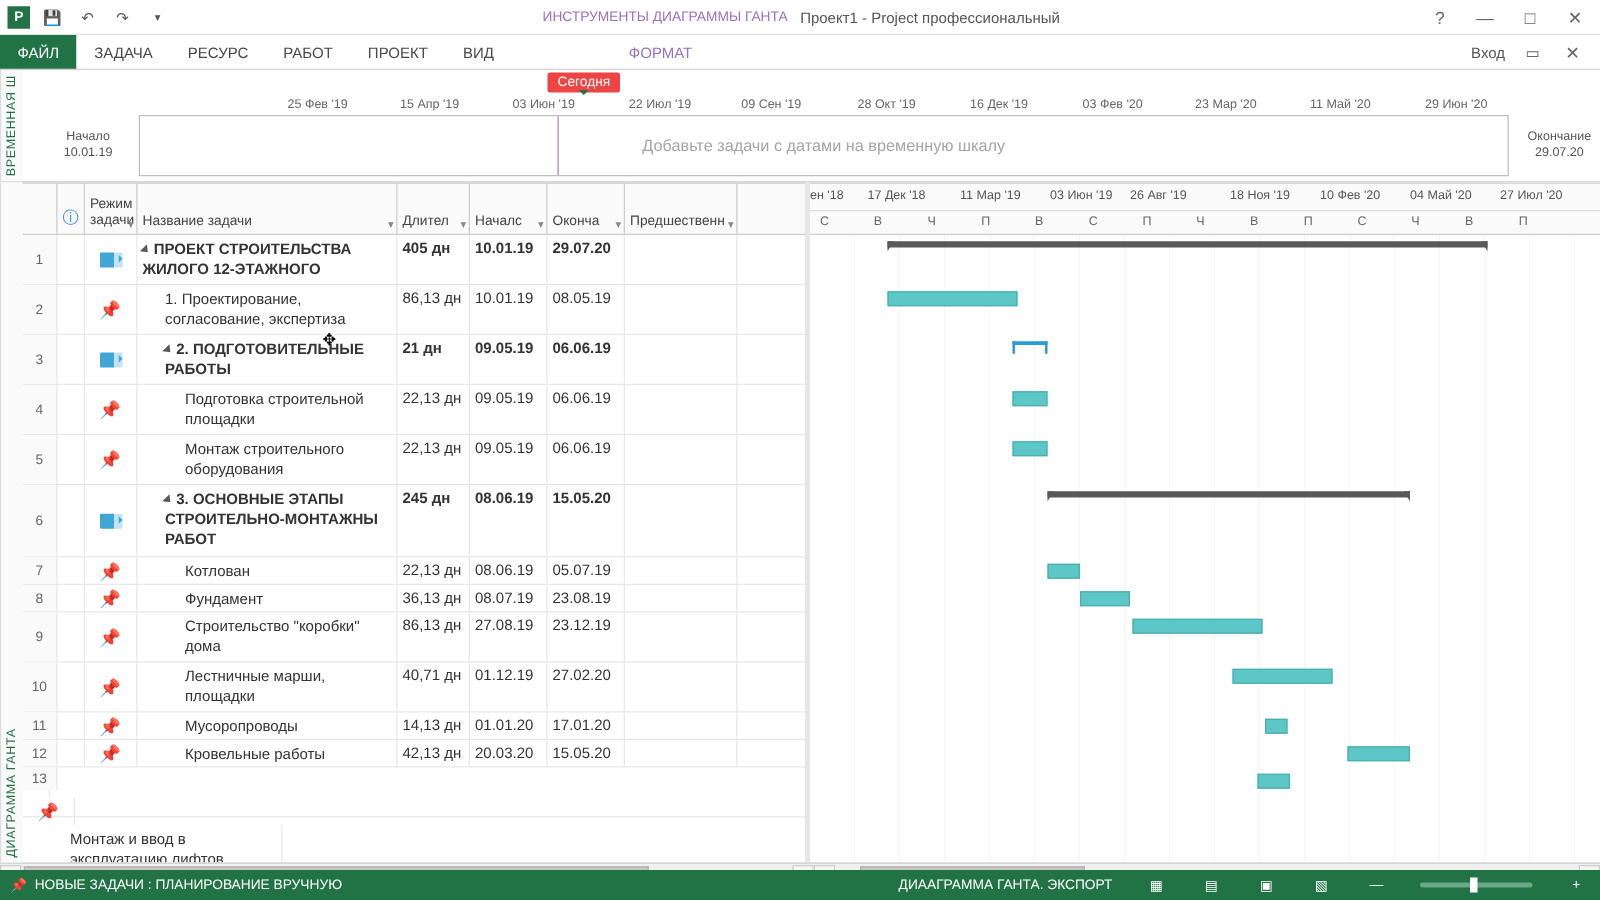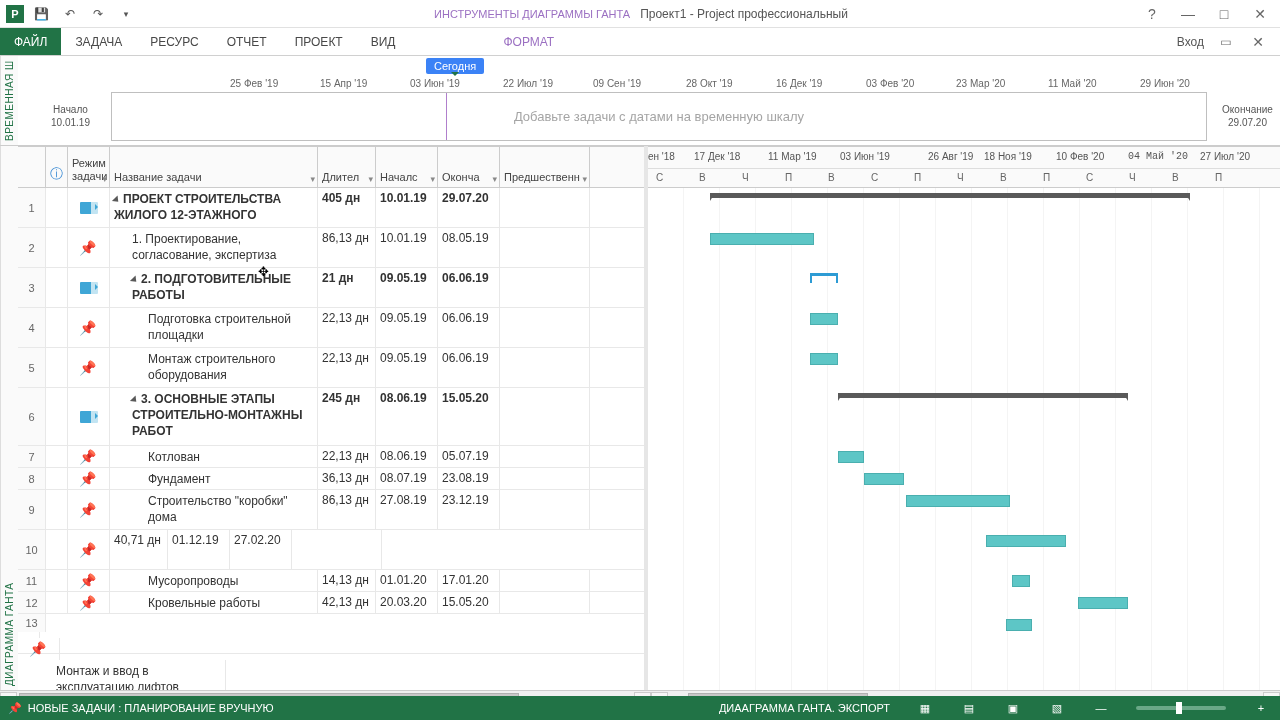--- a/index.html
+++ b/index.html
@@ -116,7 +116,7 @@
   <div class="tab file">ФАЙЛ</div>
   <div class="tab">ЗАДАЧА</div>
     <div class="tab">РЕСУРС</div>
-    <div class="tab">ОТЧЕТ</div>
+    <div class="tab">РАБОТ</div>
     <div class="tab">ПРОЕКТ</div>
     <div class="tab">ВИД</div>
   <div style="width:80px"></div>

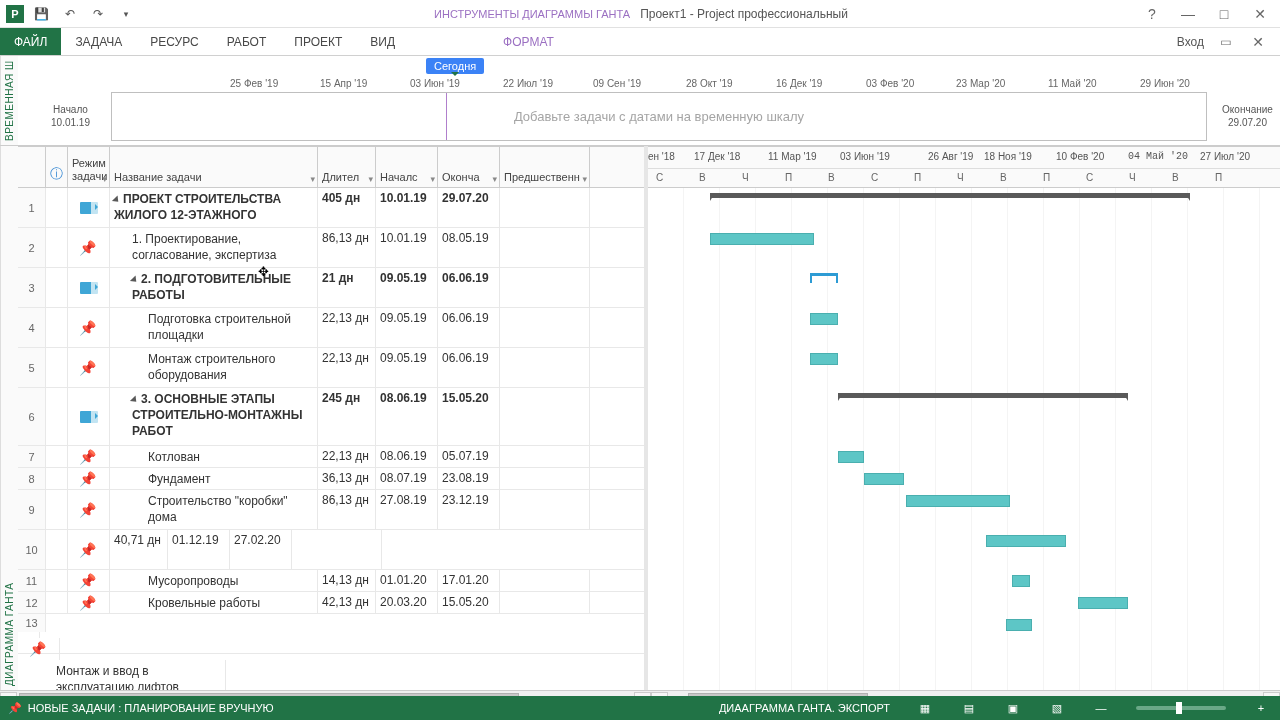--- a/index.html
+++ b/index.html
@@ -23,7 +23,7 @@
 .timeline-pane{display:flex;height:90px;border-bottom:1px solid #ccc;position:relative}
 .tl-vlabel{writing-mode:vertical-rl;transform:rotate(180deg);font-size:10px;color:#217346;padding:4px 3px;border-right:1px solid #ddd;background:#fafafa;letter-spacing:.5px}
 .tl-body{flex:1;position:relative;padding-top:4px}
-.tl-today{position:absolute;top:2px;left:408px;background:#3b82f6;color:#fff;font-size:11px;padding:2px 8px;border-radius:2px}
+.tl-today{position:absolute;top:2px;left:420px;background:#ef4444;color:#fff;font-size:11px;padding:2px 8px;border-radius:2px}
 .tl-today::after{content:"";position:absolute;bottom:-6px;left:50%;transform:translateX(-50%);border:4px solid transparent;border-top-color:#217346}
 .tl-dates{position:relative;height:14px;margin-top:18px}
 .tl-date{position:absolute;font-size:10px;color:#666}

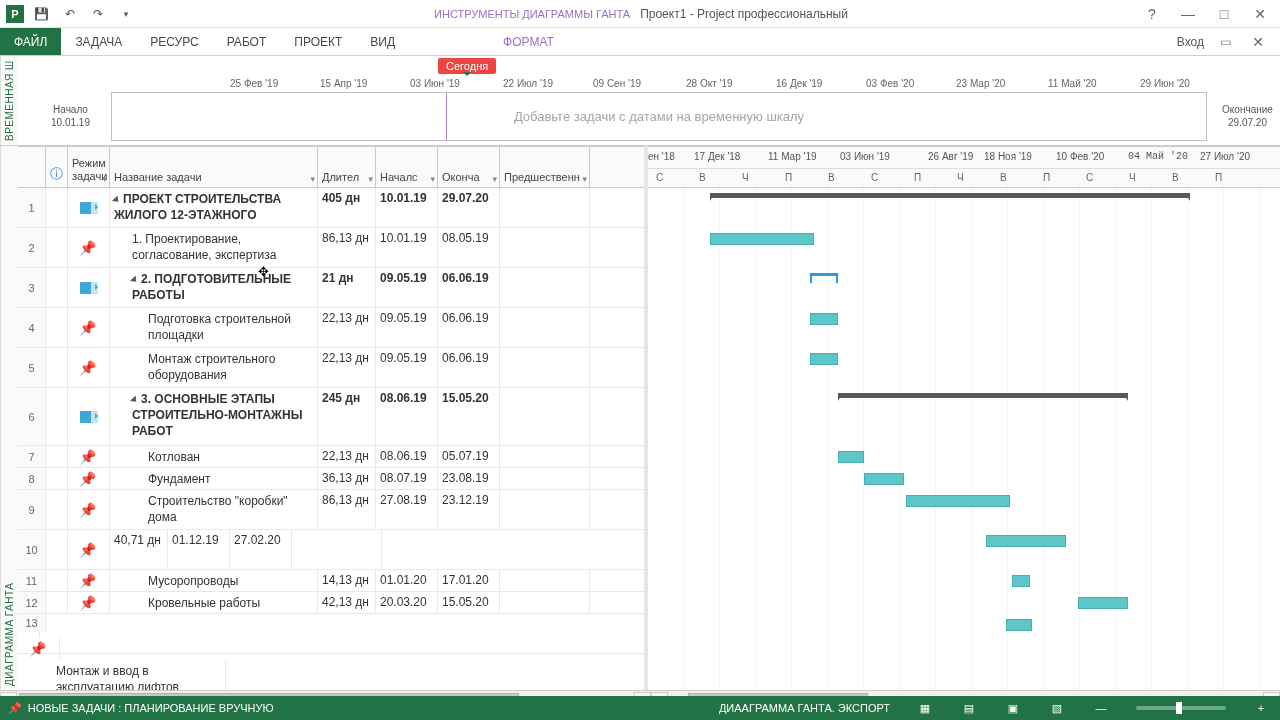--- a/index.html
+++ b/index.html
@@ -387,7 +387,7 @@
           <span class="gh-top-cell" style="left: 46px;">17 Дек '18</span>
           <span class="gh-top-cell" style="left: 120px;">11 Мар '19</span>
           <span class="gh-top-cell" style="left: 192px;">03 Июн '19</span>
-          <span class="gh-top-cell" style="left: 280px; text-align: right;">26 Авг '19</span>
+          <span class="gh-top-cell" style="left: 256px; text-align: right;">26 Авг '19</span>
           <span class="gh-top-cell" style="left: 336px;">18 Ноя '19</span>
           <span class="gh-top-cell" style="left: 408px;">10 Фев '20</span>
           <span class="gh-top-cell" style="left: 480px; font-family: Liberation Mono, monospace;">04 Май '20</span>

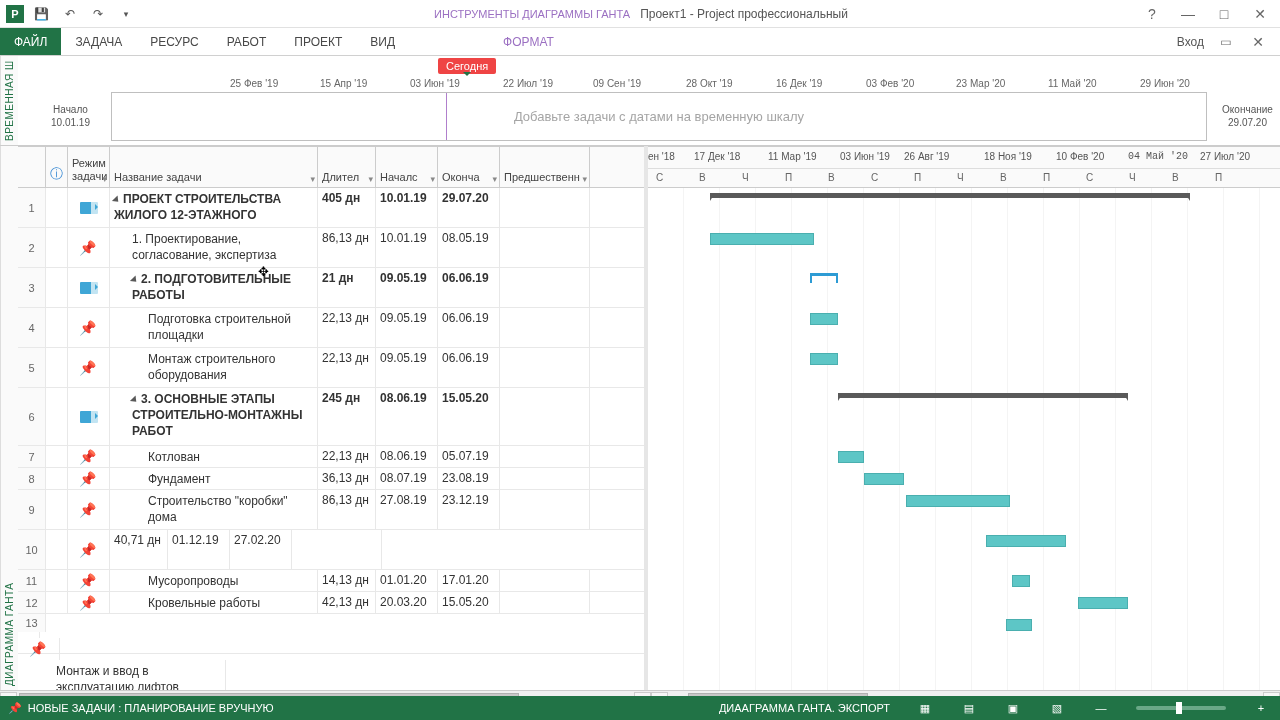--- a/index.html
+++ b/index.html
@@ -390,7 +390,7 @@
           <span class="gh-top-cell" style="left: 256px; text-align: right;">26 Авг '19</span>
           <span class="gh-top-cell" style="left: 336px;">18 Ноя '19</span>
           <span class="gh-top-cell" style="left: 408px;">10 Фев '20</span>
-          <span class="gh-top-cell" style="left: 480px; font-family: Liberation Mono, monospace;">04 Май '20</span>
+          <span class="gh-top-cell" style="left: 480px;">04 Май '20</span>
           <span class="gh-top-cell" style="left: 552px;">27 Июл '20</span>
         </div>
       <div class="gh-bot" id="gh-bot">

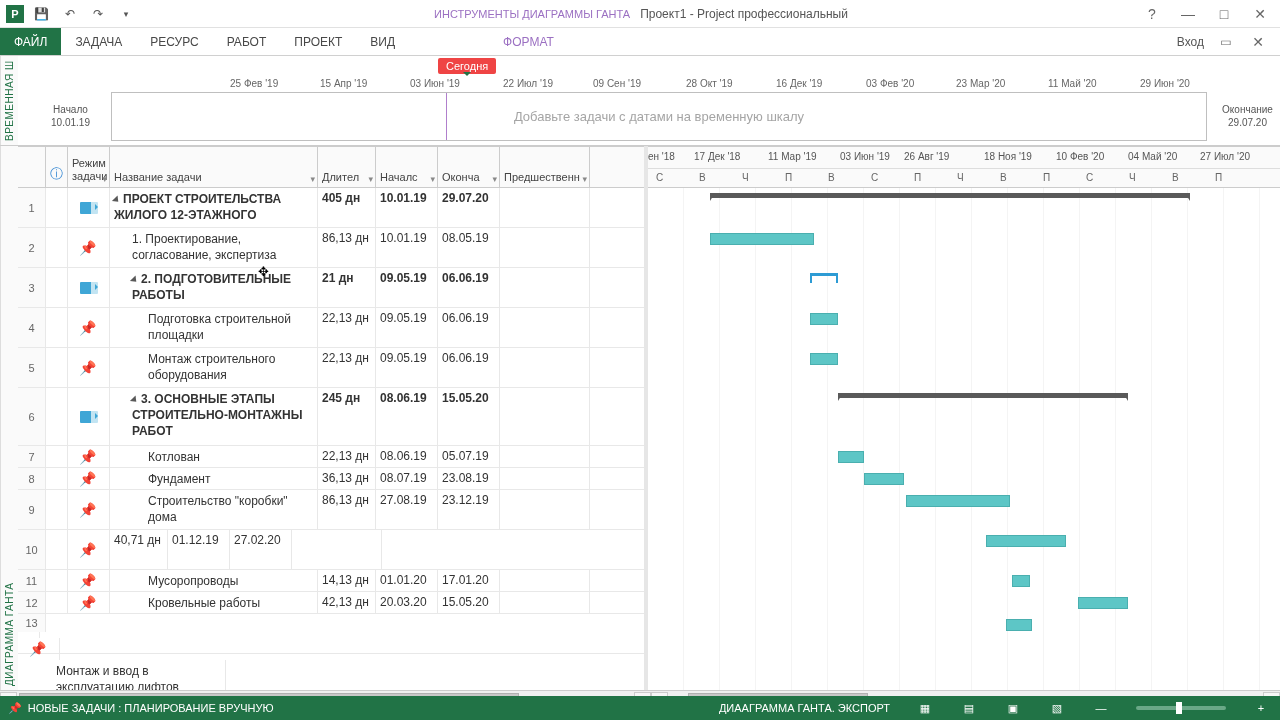--- a/index.html
+++ b/index.html
@@ -330,6 +330,9 @@
           <div class="gc col-mode">
             <span class="mode-manual">📌</span>
           </div>
+          <div class="gc col-name">
+            <span class="indent-2">Лестничные марши, площадки</span>
+          </div>
           <div class="gc col-dur">40,71 дн</div>
           <div class="gc col-start">01.12.19</div>
           <div class="gc col-finish">27.02.20</div>

